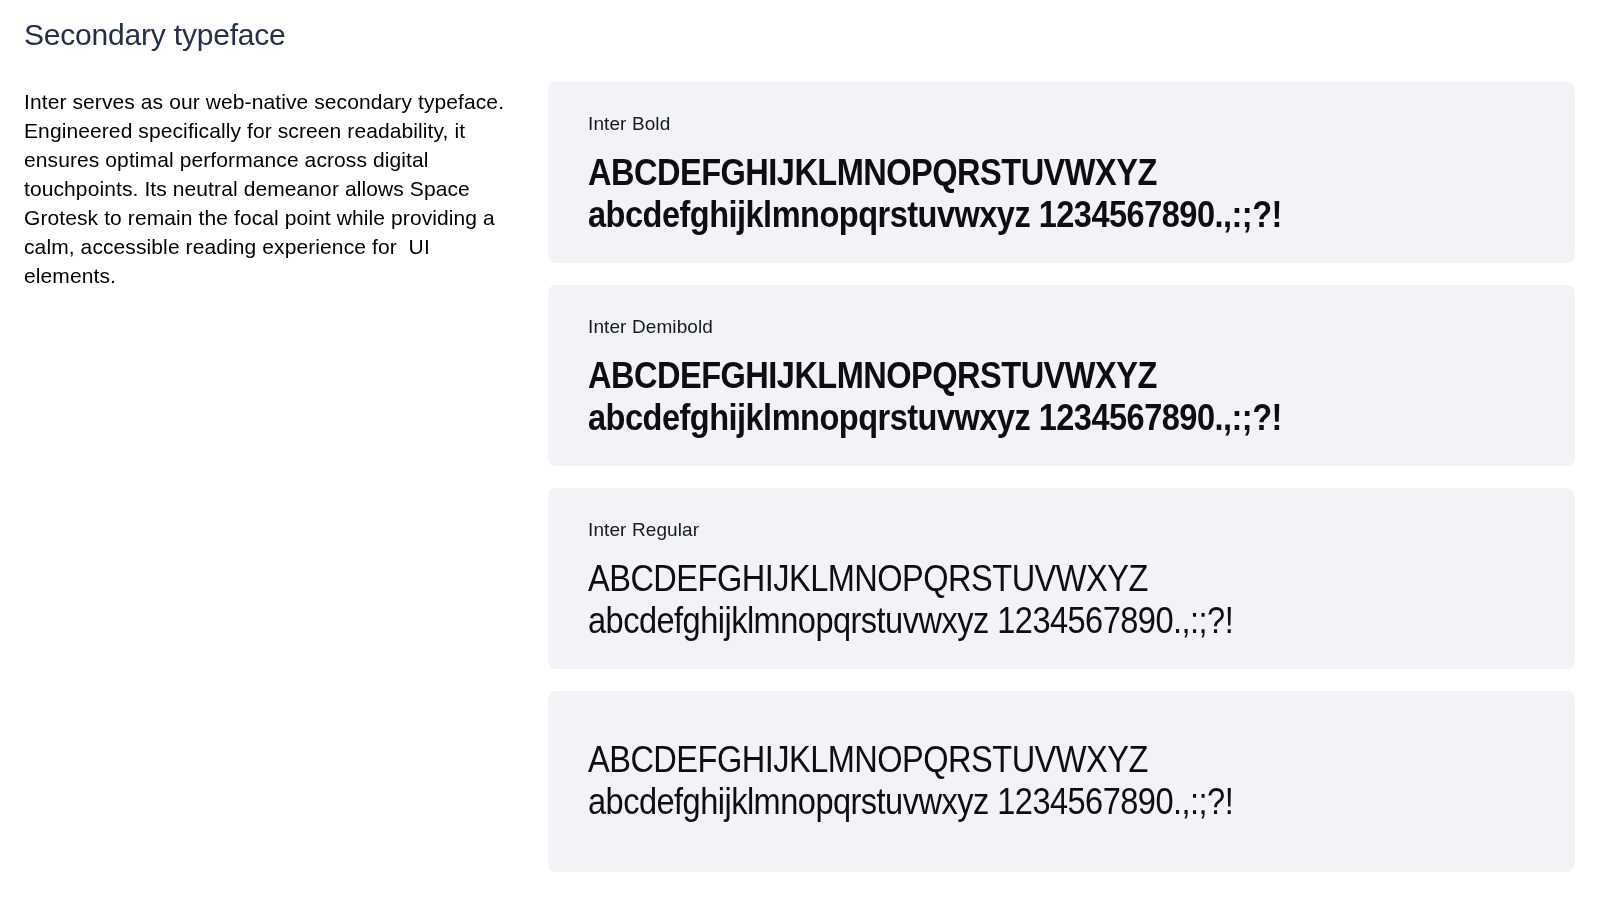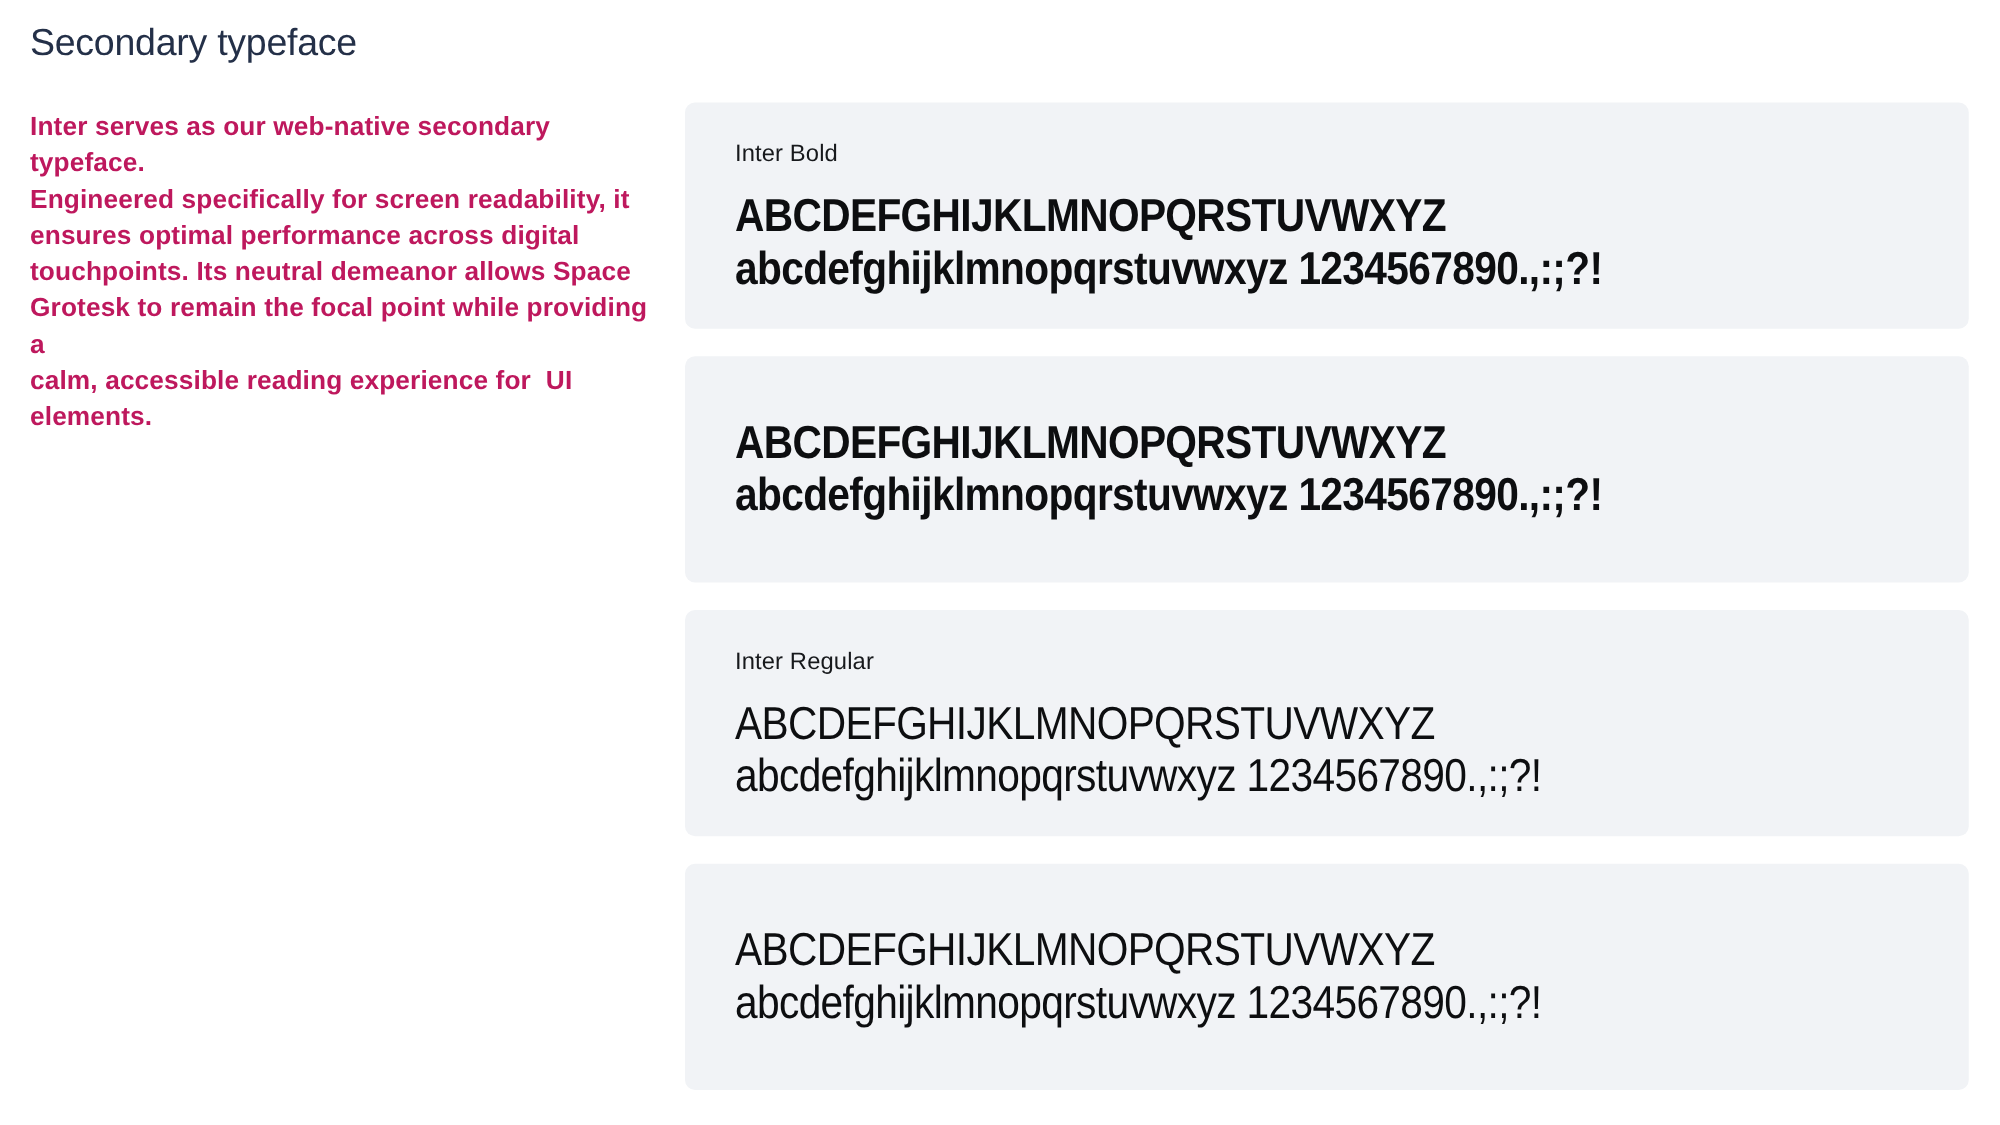--- a/index.html
+++ b/index.html
@@ -39,8 +39,8 @@
     margin-top: 36px;
     font-size: 21px;
     line-height: 29px;
-    font-weight: 700;
-    color: #be185d;
+    font-weight: 400;
+    color: #000000;
     letter-spacing: 0.1px;
     white-space: pre-wrap; 
   }

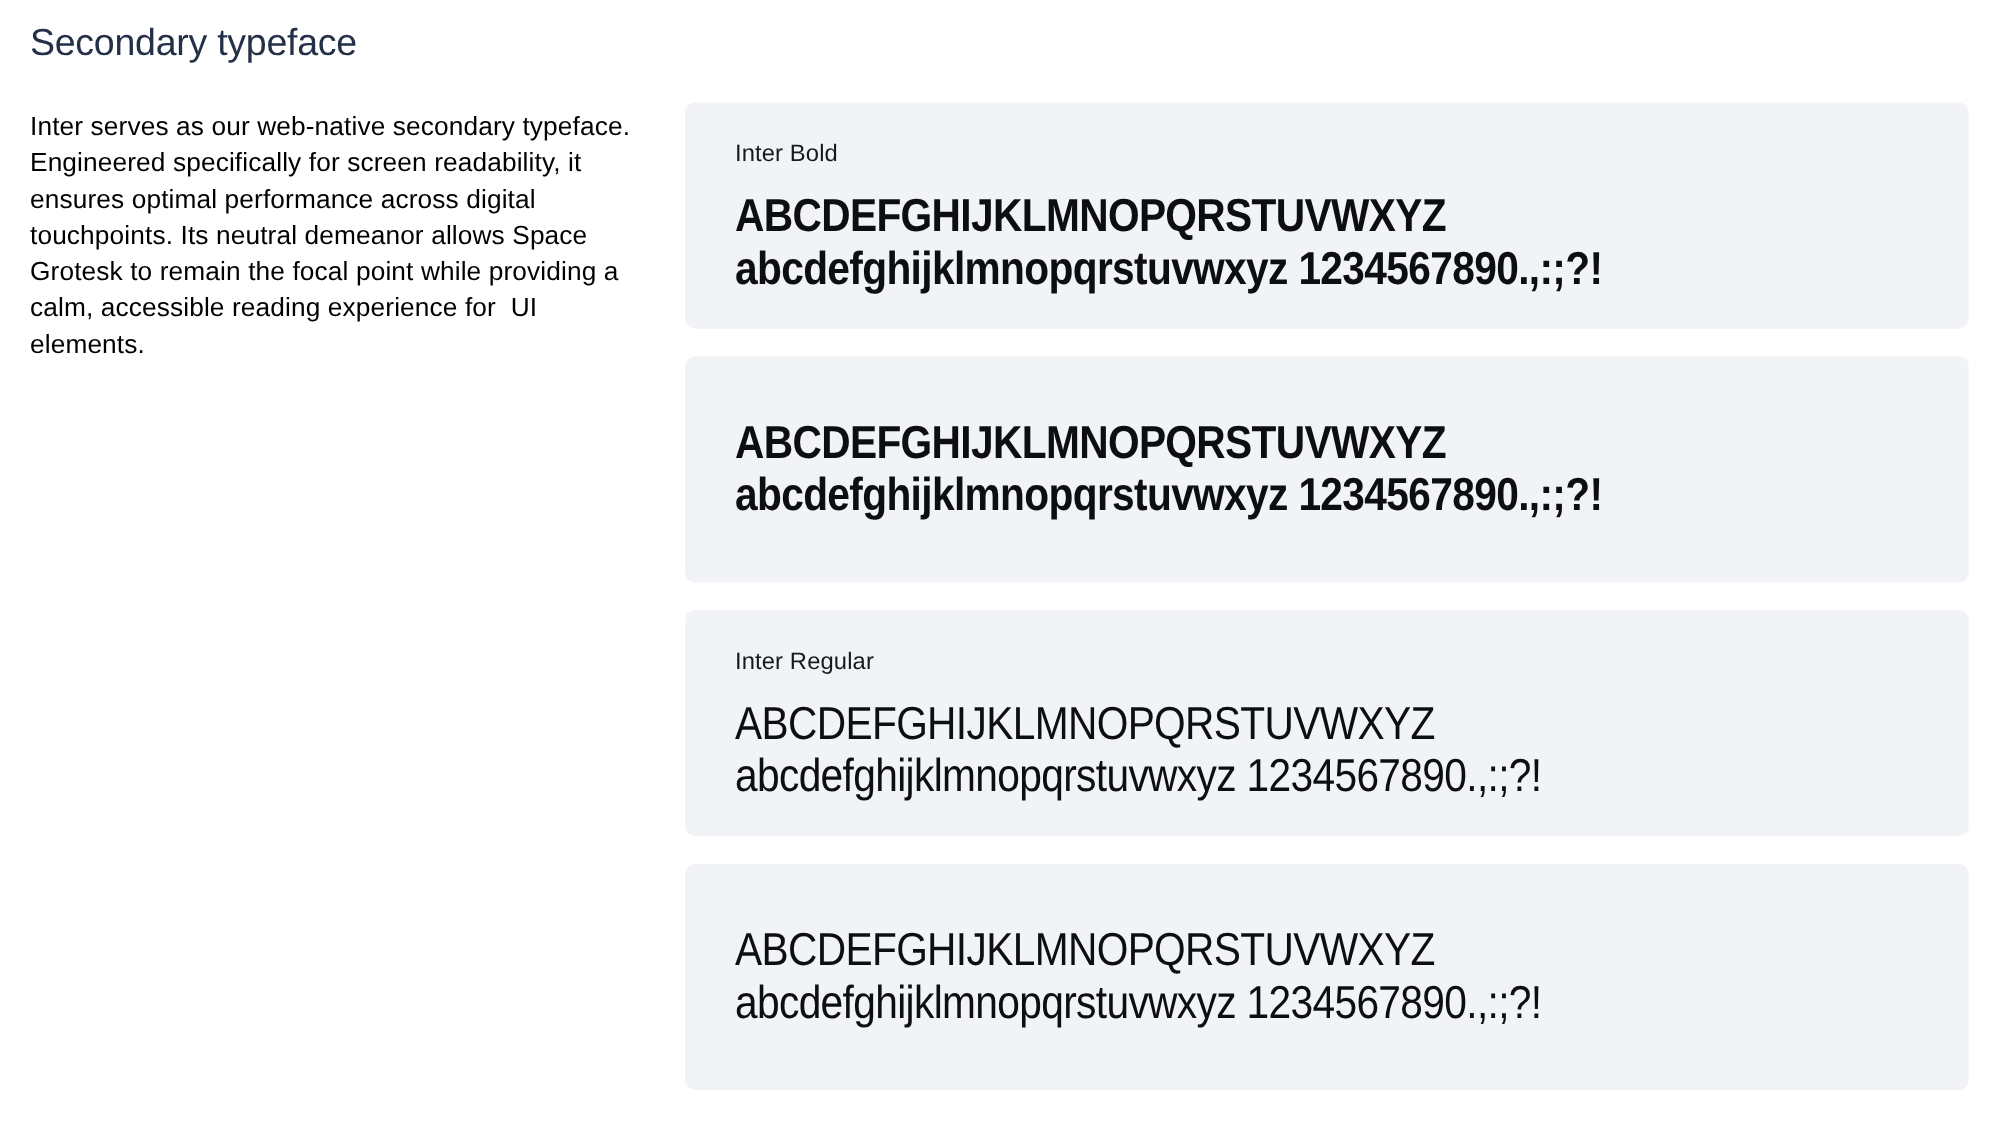--- a/index.html
+++ b/index.html
@@ -108,6 +108,7 @@
     </div>
 
     <div class="card">
+      <div class="card-label">Inter Demibold</div>
       <div class="specimen" style="font-weight: 600;">
         <div>ABCDEFGHIJKLMNOPQRSTUVWXYZ</div>
         <div>abcdefghijklmnopqrstuvwxyz 1234567890.,:;?!</div>

